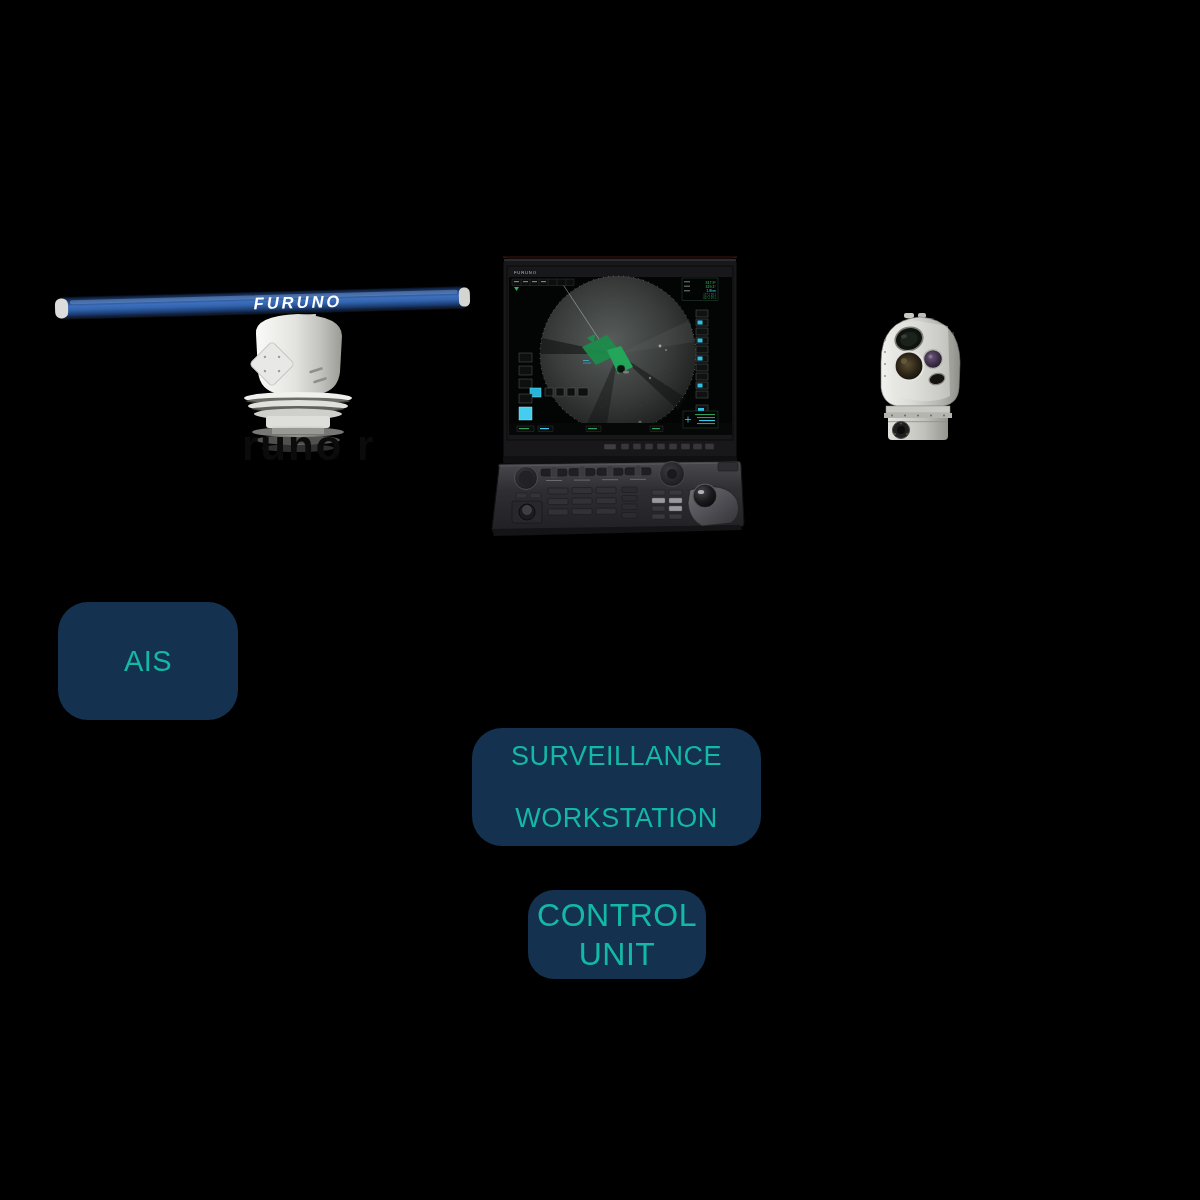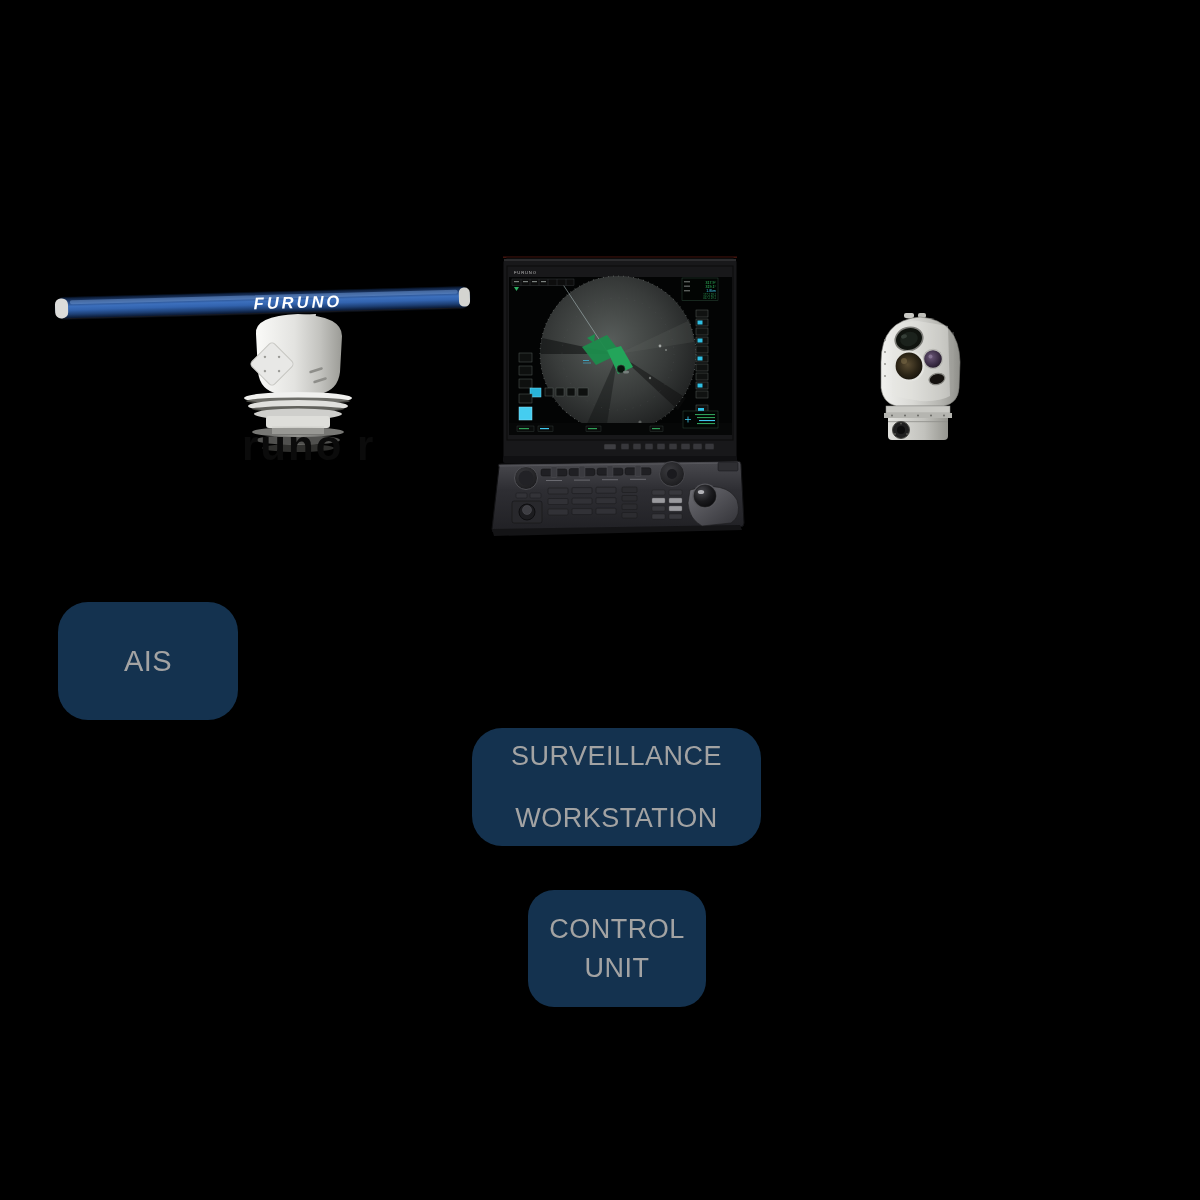--- a/index.html
+++ b/index.html
@@ -6,7 +6,7 @@
   body{width:1200px;height:1200px;position:relative;overflow:hidden;
        font-family:"Liberation Sans",sans-serif;}
   svg{position:absolute;display:block;}
-  .label-box{position:absolute;background:#14324f;color:#a3a3a3;
+  .label-box{position:absolute;background:#14324f;color:#14b8a6;
        display:flex;flex-direction:column;align-items:center;justify-content:center;
        text-align:center;letter-spacing:.5px;}
   #box-ais{left:58px;top:602px;width:180px;height:118px;border-radius:30px;font-size:29px;}

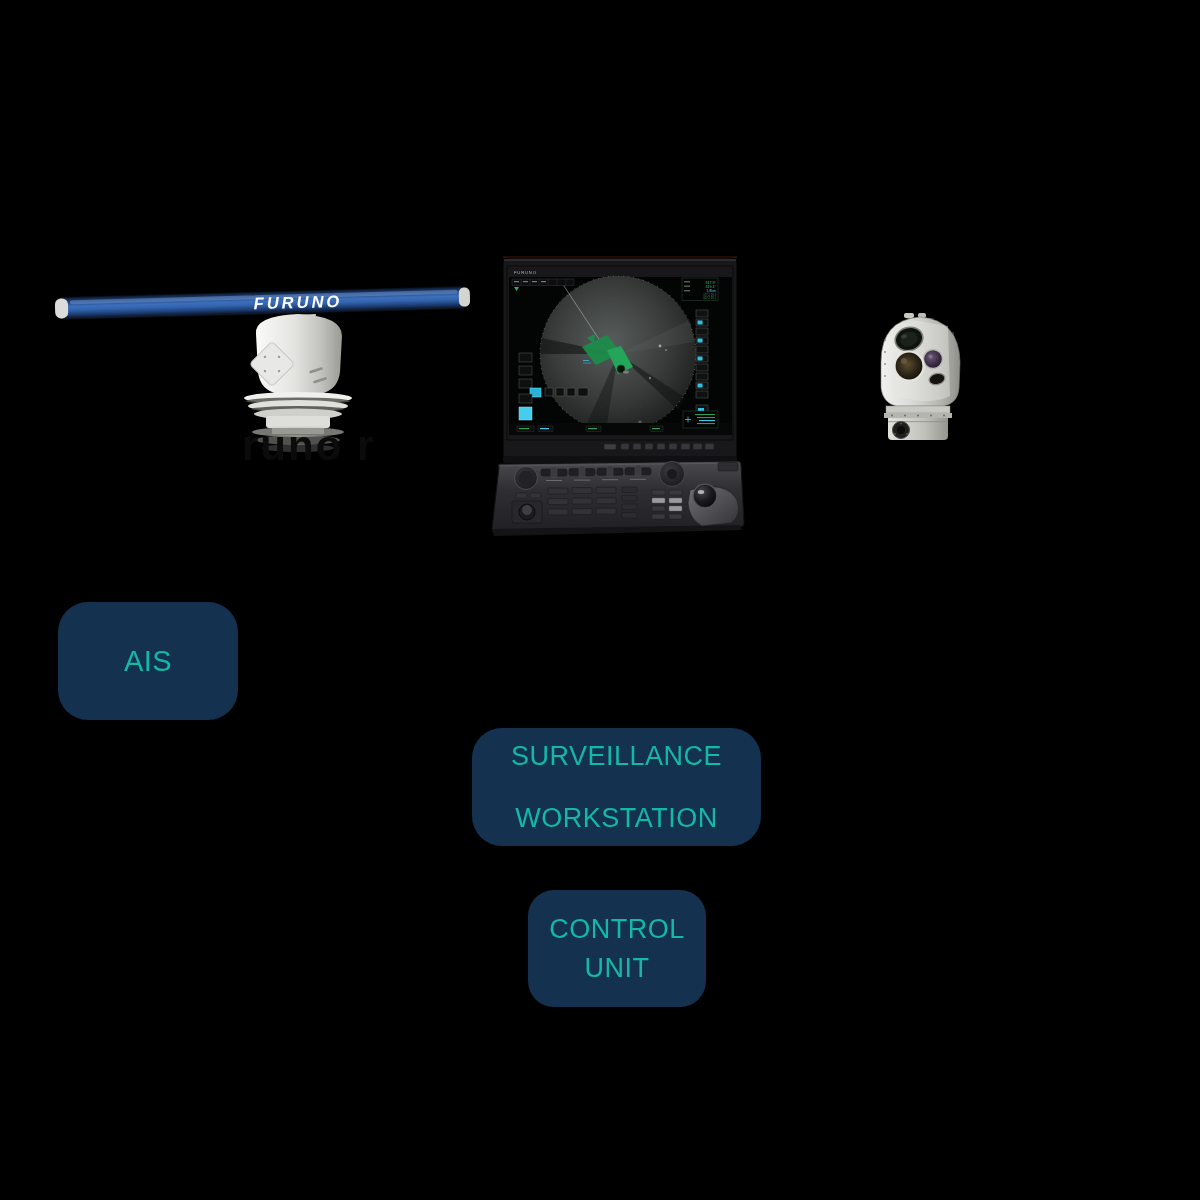--- a/index.html
+++ b/index.html
@@ -12,8 +12,8 @@
   #box-ais{left:58px;top:602px;width:180px;height:118px;border-radius:30px;font-size:29px;}
   #box-surv{left:472px;top:728px;width:289px;height:118px;border-radius:30px;
        font-size:27px;line-height:39px;gap:23px;}
-  #box-ctrl{left:528px;top:890px;width:178px;height:117px;border-radius:26px;
-       font-size:27px;line-height:39px;}
+  #box-ctrl{left:528px;top:890px;width:178px;height:89px;border-radius:26px;
+       font-size:32px;line-height:39px;}
   .lbl-line{display:block;}
 </style>
 </head>

